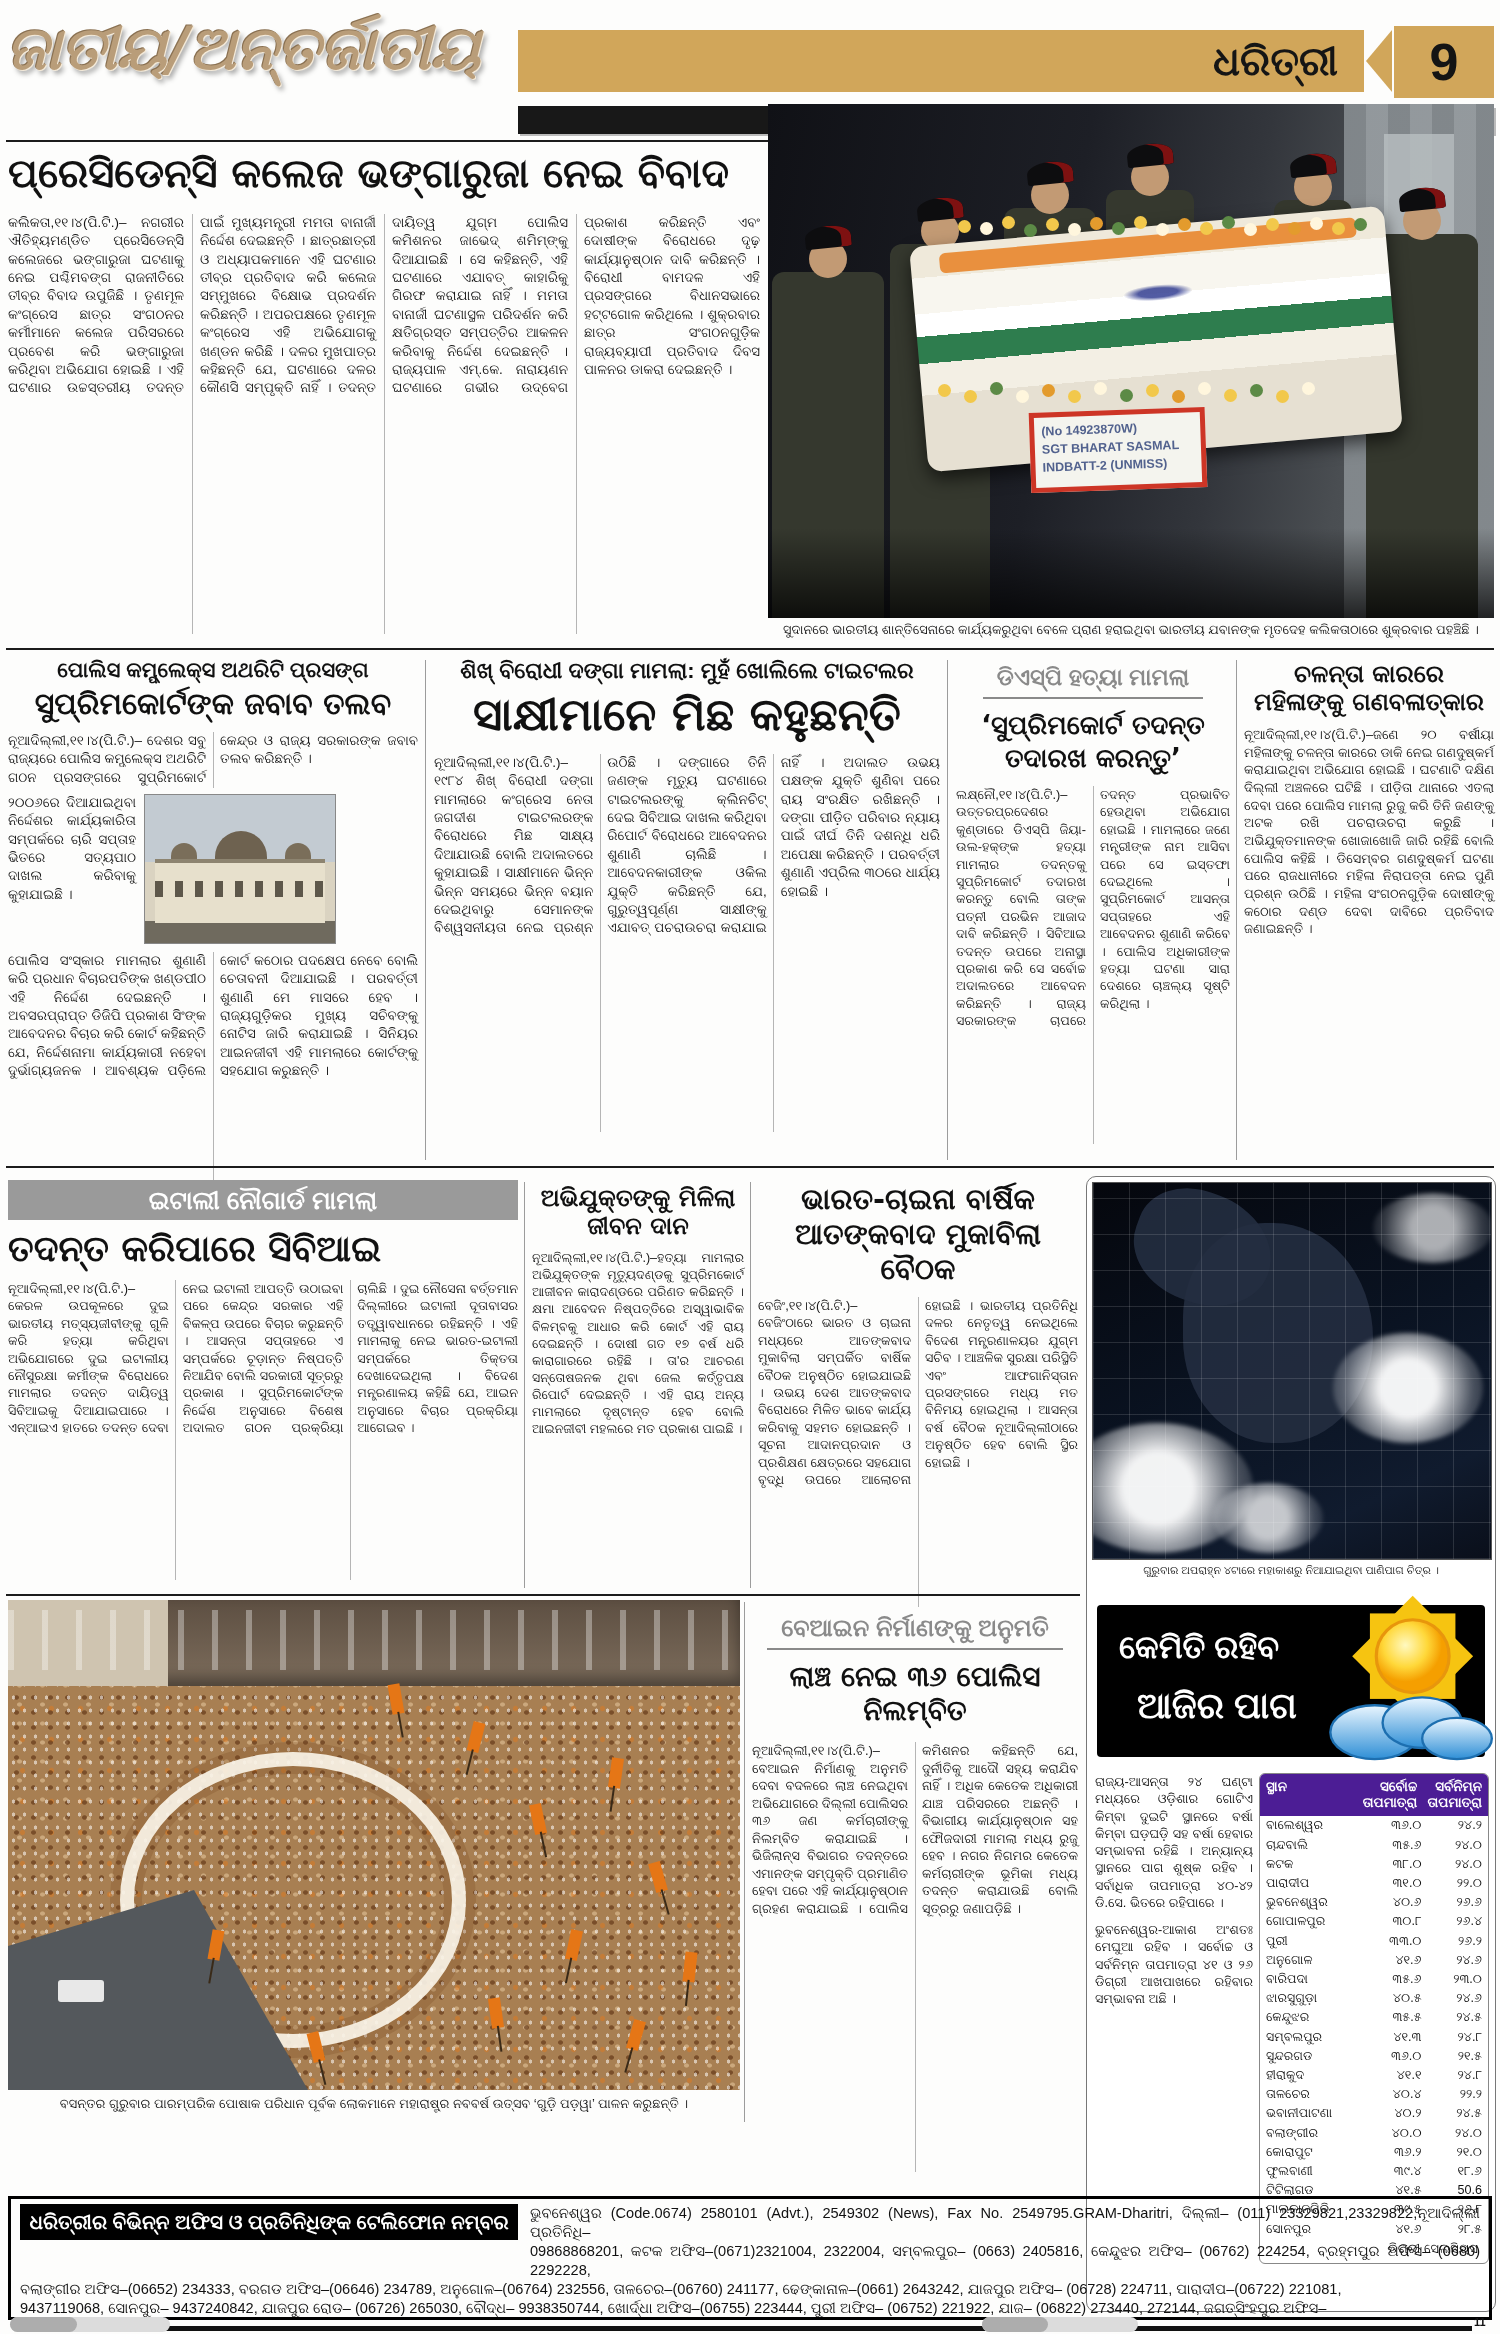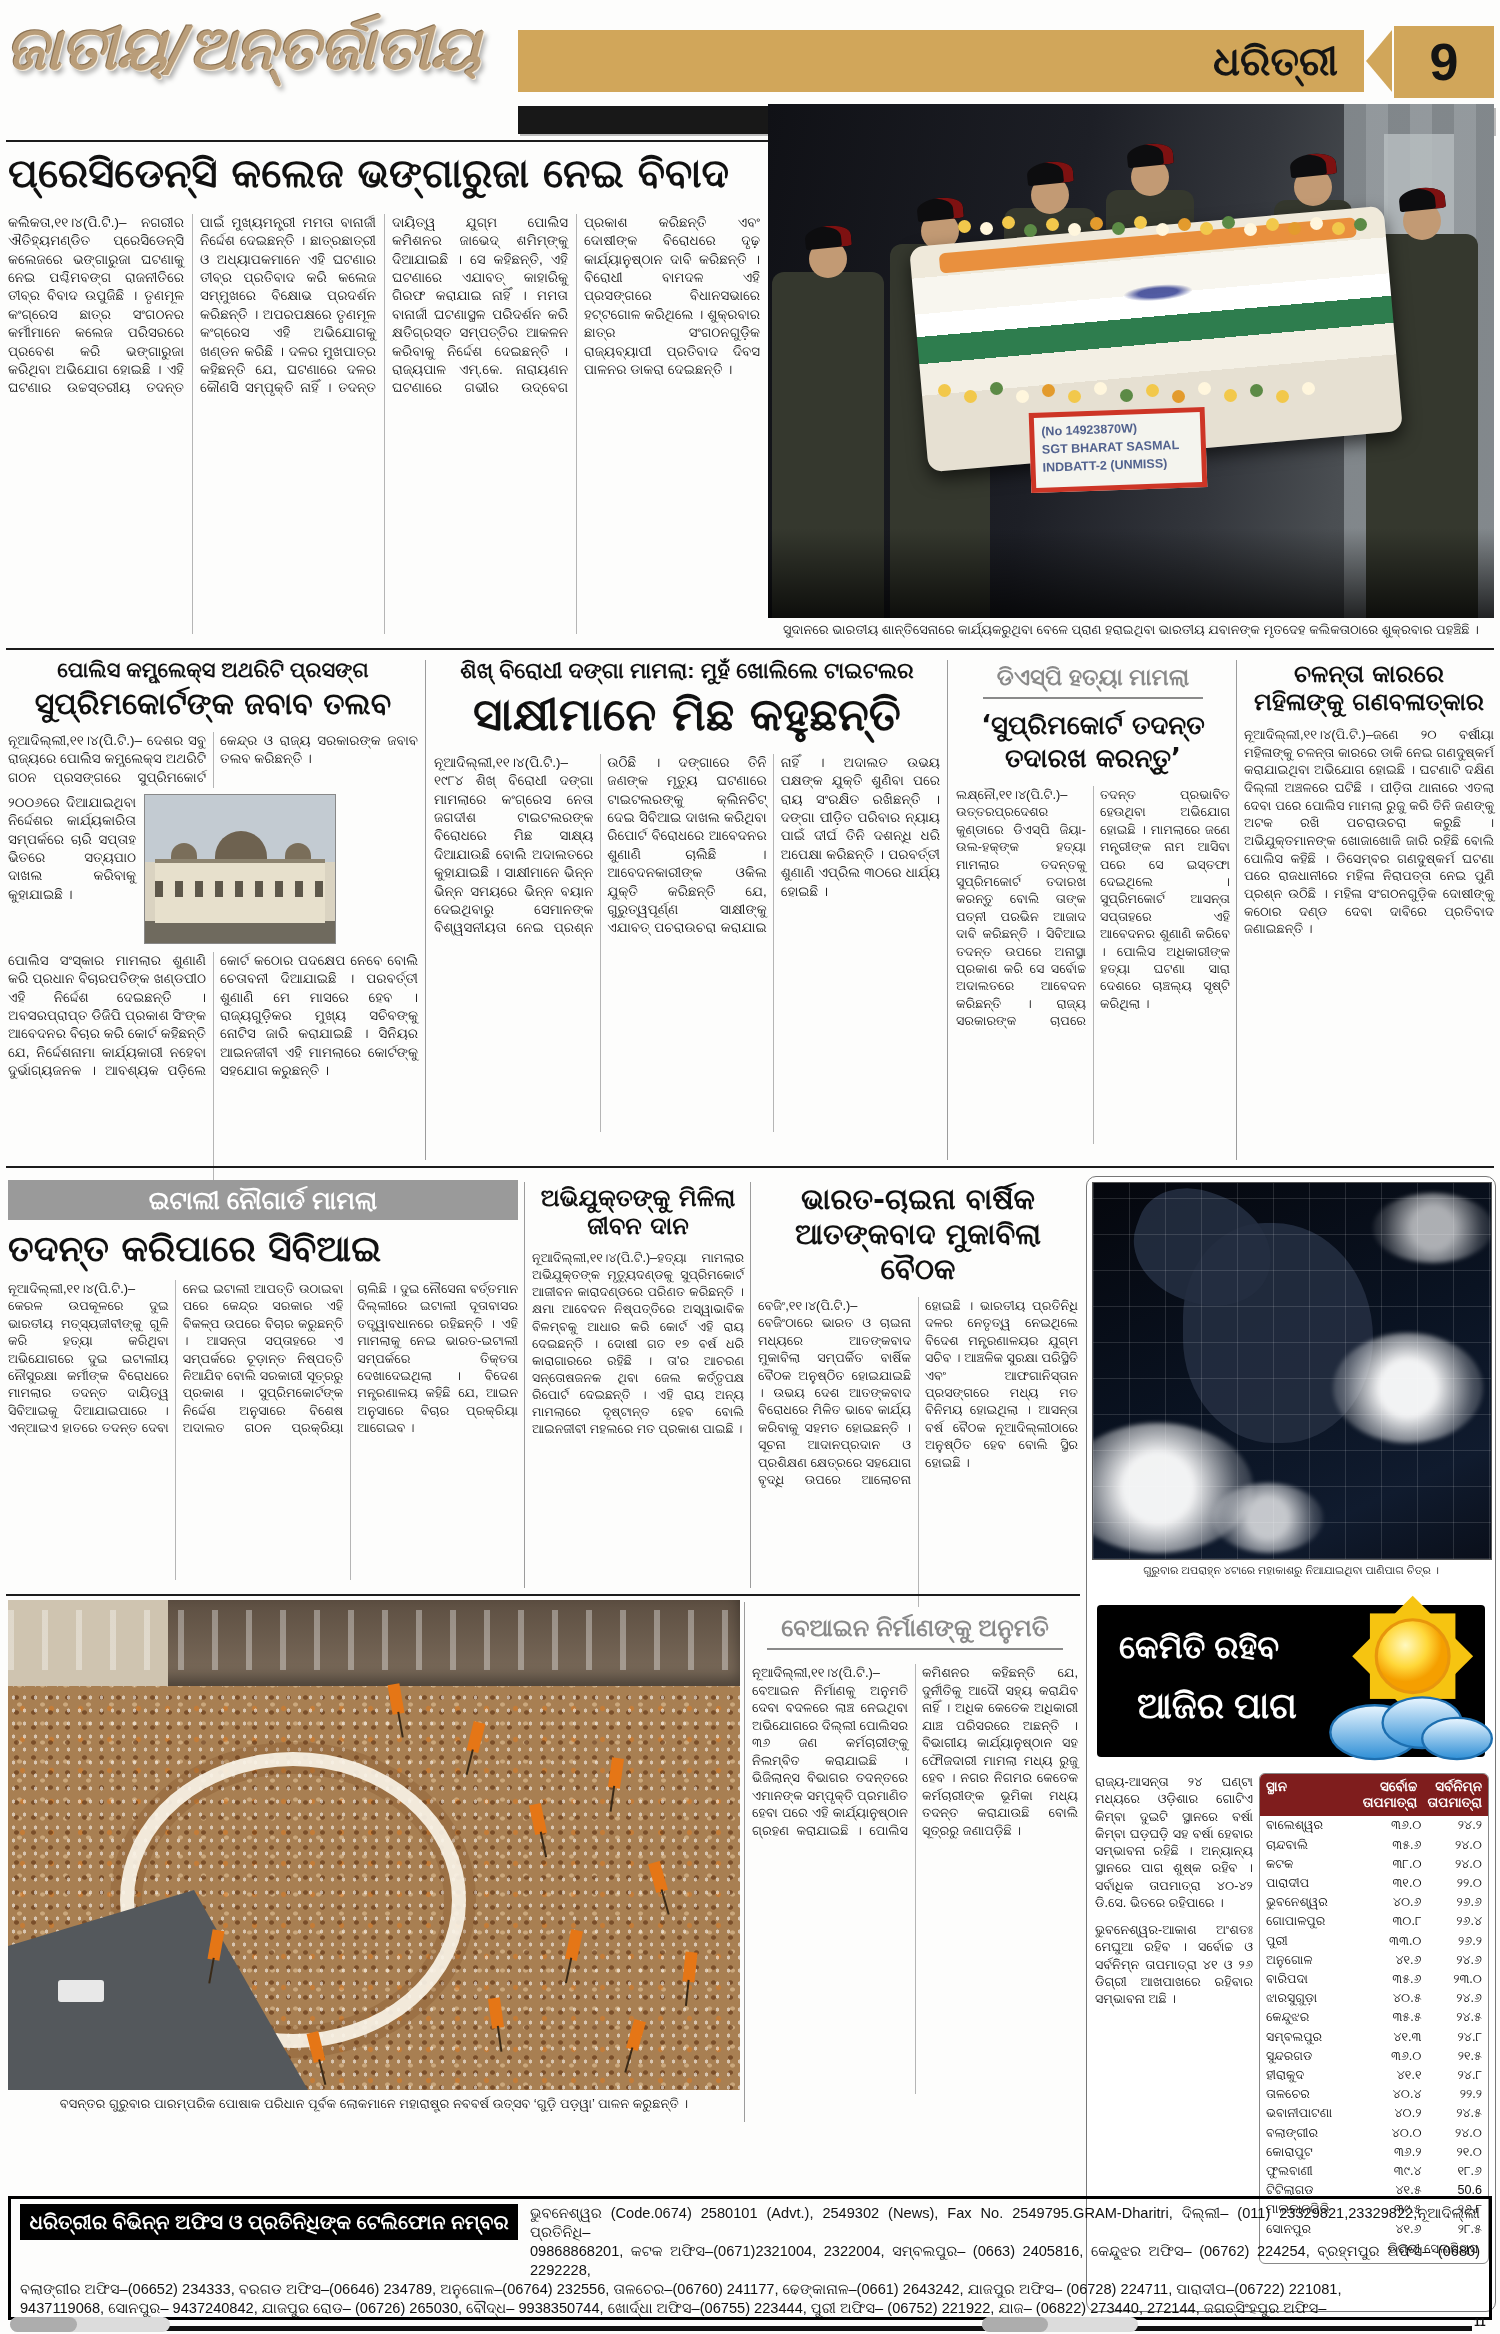--- a/index.html
+++ b/index.html
@@ -475,6 +475,7 @@
 
   <div class="abs" style="left:752px;top:1614px;width:326px;">
     <div class="gkick" style="font-size:24px;"><span class="ul">ବେଆଇନ ନିର୍ମାଣଙ୍କୁ ଅନୁମତି</span></div>
+    <div class="headline" style="font-size:28px;margin-top:10px;">ଲାଞ୍ଚ ନେଇ ୩୬ ପୋଲିସ ନିଲମ୍ବିତ</div>
     <div class="body cols2" style="margin-top:14px;height:430px;font-size:12.9px;">ନୂଆଦିଲ୍ଲୀ,୧୧।୪(ପି.ଟି.)–ବେଆଇନ ନିର୍ମାଣକୁ ଅନୁମତି ଦେବା ବଦଳରେ ଲାଞ୍ଚ ନେଇଥିବା ଅଭିଯୋଗରେ ଦିଲ୍ଲୀ ପୋଲିସର ୩୬ ଜଣ କର୍ମଚାରୀଙ୍କୁ ନିଲମ୍ବିତ କରାଯାଇଛି । ଭିଜିଲାନ୍ସ ବିଭାଗର ତଦନ୍ତରେ ଏମାନଙ୍କ ସମ୍ପୃକ୍ତି ପ୍ରମାଣିତ ହେବା ପରେ ଏହି କାର୍ଯ୍ୟାନୁଷ୍ଠାନ ଗ୍ରହଣ କରାଯାଇଛି । ପୋଲିସ କମିଶନର କହିଛନ୍ତି ଯେ, ଦୁର୍ନୀତିକୁ ଆଦୌ ସହ୍ୟ କରାଯିବ ନାହିଁ । ଅଧିକ କେତେକ ଅଧିକାରୀ ଯାଞ୍ଚ ପରିସରରେ ଅଛନ୍ତି । ବିଭାଗୀୟ କାର୍ଯ୍ୟାନୁଷ୍ଠାନ ସହ ଫୌଜଦାରୀ ମାମଲା ମଧ୍ୟ ରୁଜୁ ହେବ । ନଗର ନିଗମର କେତେକ କର୍ମଚାରୀଙ୍କ ଭୂମିକା ମଧ୍ୟ ତଦନ୍ତ କରାଯାଉଛି ବୋଲି ସୂତ୍ରରୁ ଜଣାପଡ଼ିଛି ।</div>
   </div>
 

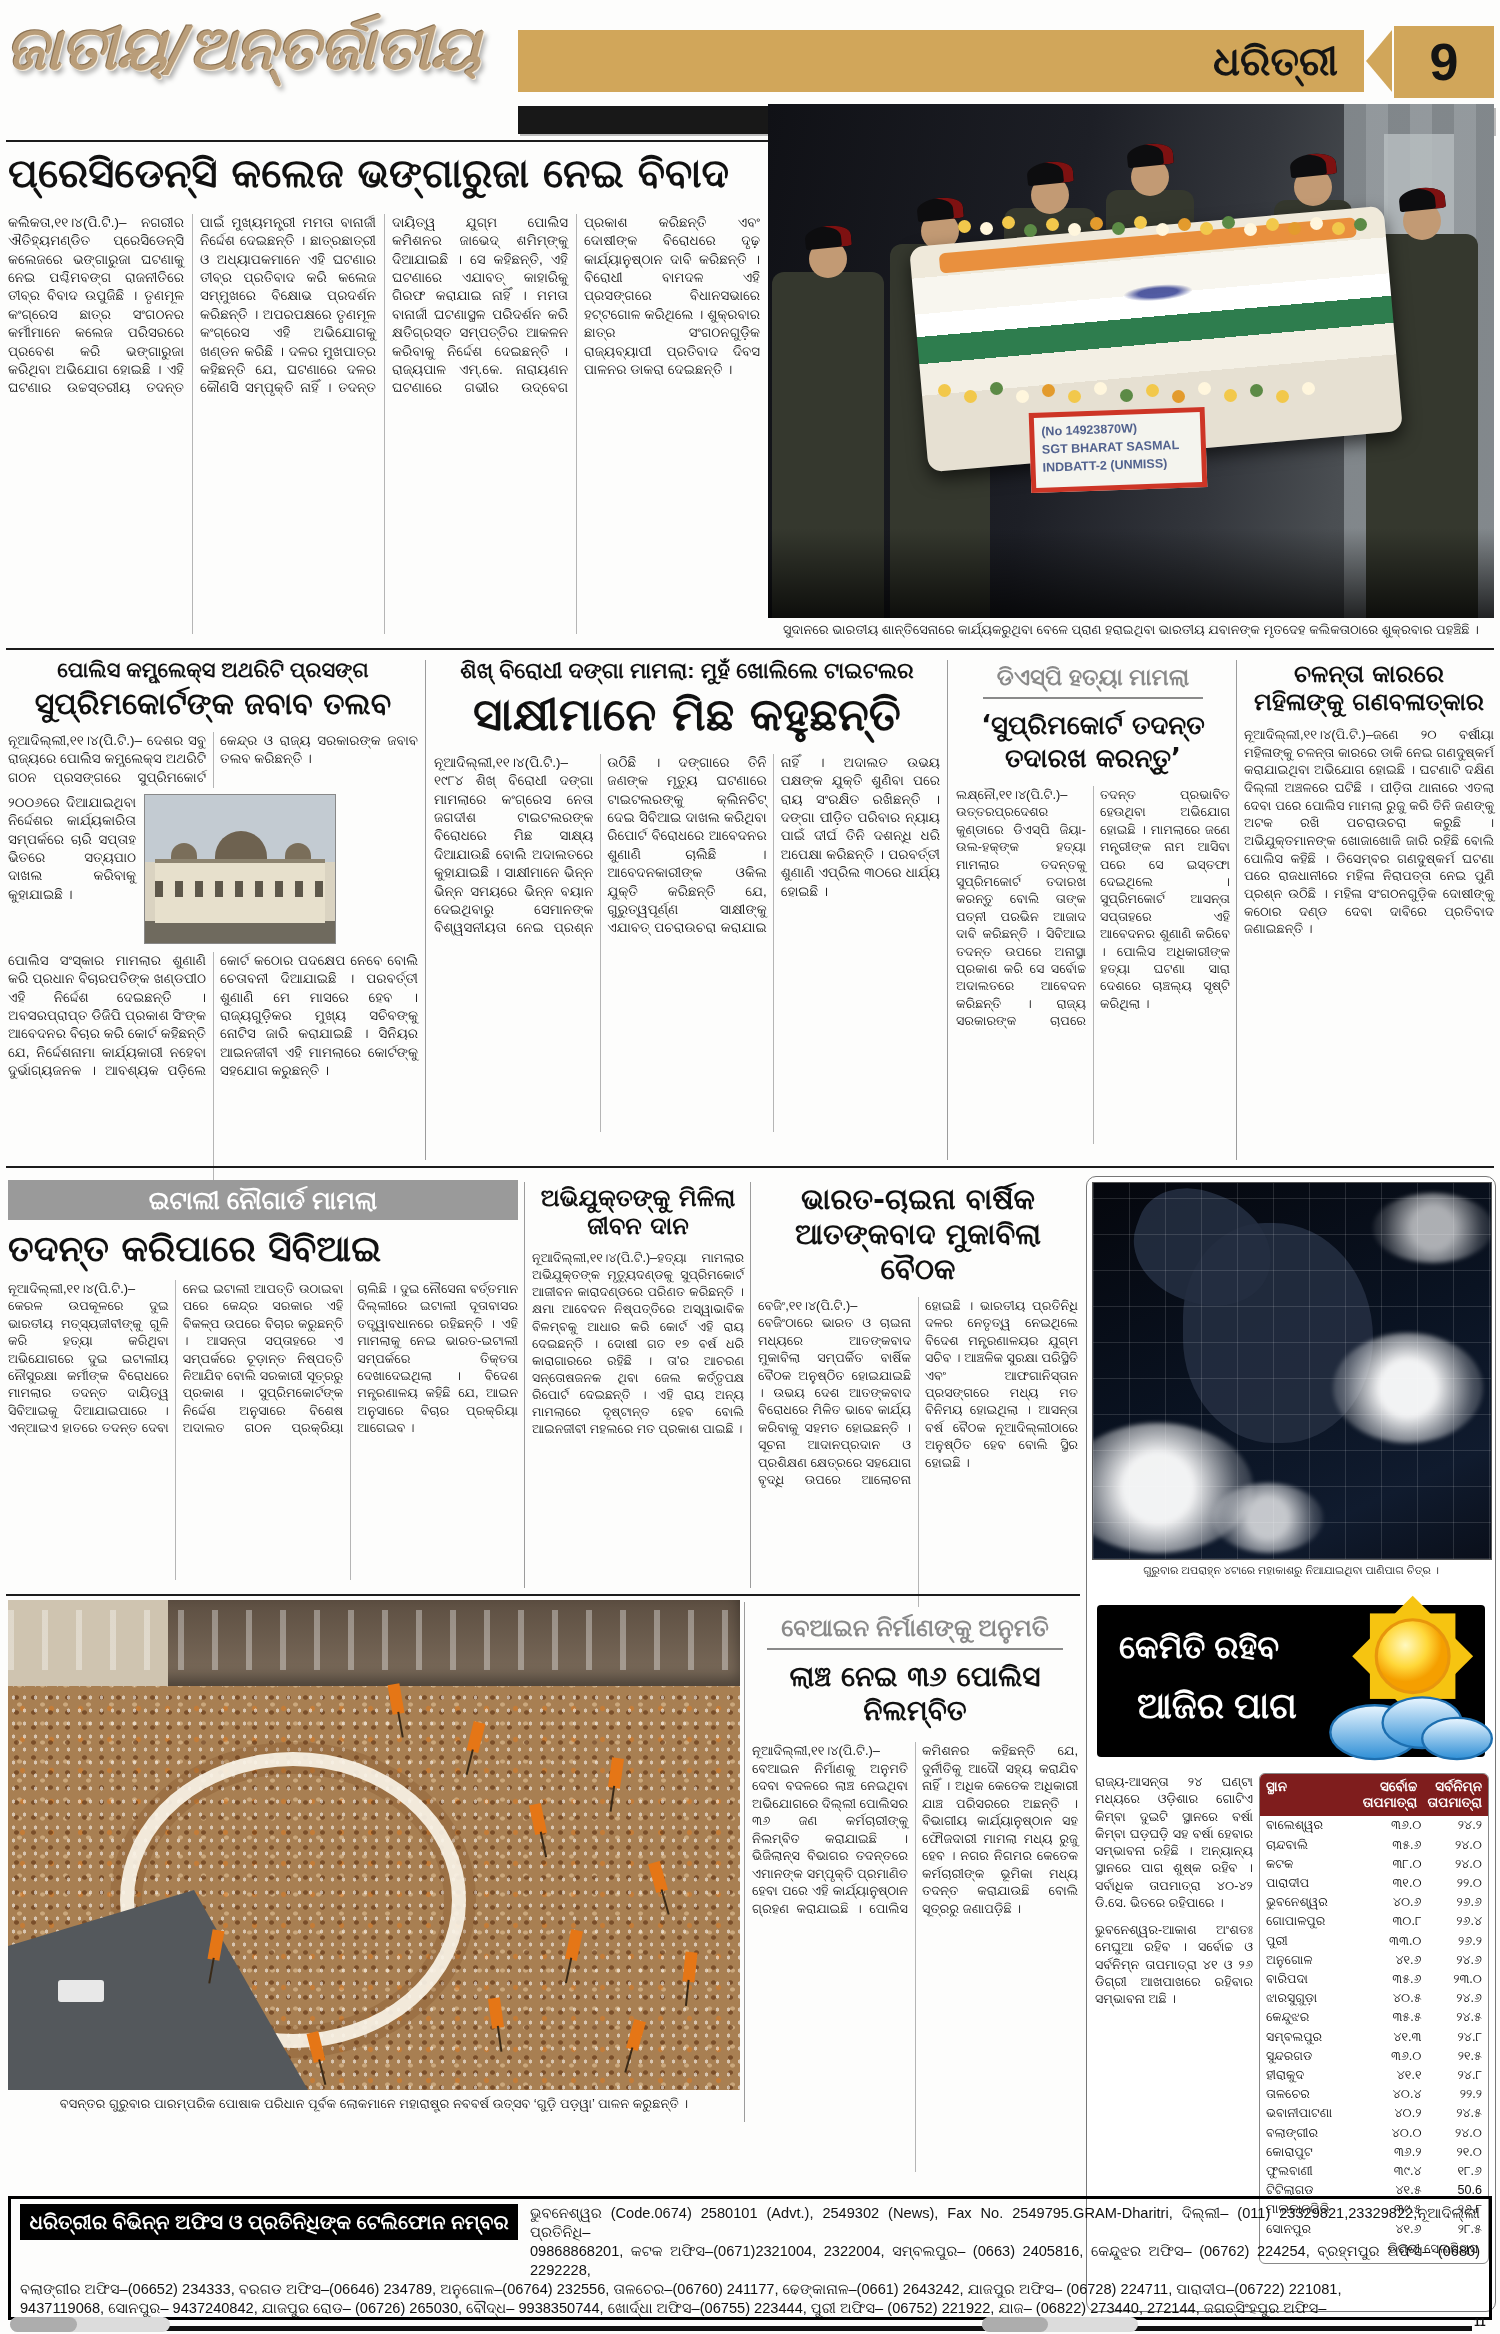--- a/index.html
+++ b/index.html
@@ -108,7 +108,7 @@
   .wxparas{width:164px;font-size:12.8px;line-height:1.35;text-align:justify;padding-right:6px;box-sizing:border-box;}
   .wxparas p{margin:0 0 10px;}
   .wxtable{width:228px;border:1px solid #888;border-radius:6px;overflow:hidden;background:#fff;}
-  .wxth{background:#7f1d1d;color:#fff;font-weight:bold;font-size:13.5px;display:flex;padding:5px 6px;line-height:1.2;}
+  .wxth{background:#4c1d95;color:#fff;font-weight:bold;font-size:13.5px;display:flex;padding:5px 6px;line-height:1.2;}
   .wxth span:nth-child(1){width:38%;}
   .wxth span:nth-child(2){width:32%;text-align:right;}
   .wxth span:nth-child(3){width:30%;text-align:right;}

